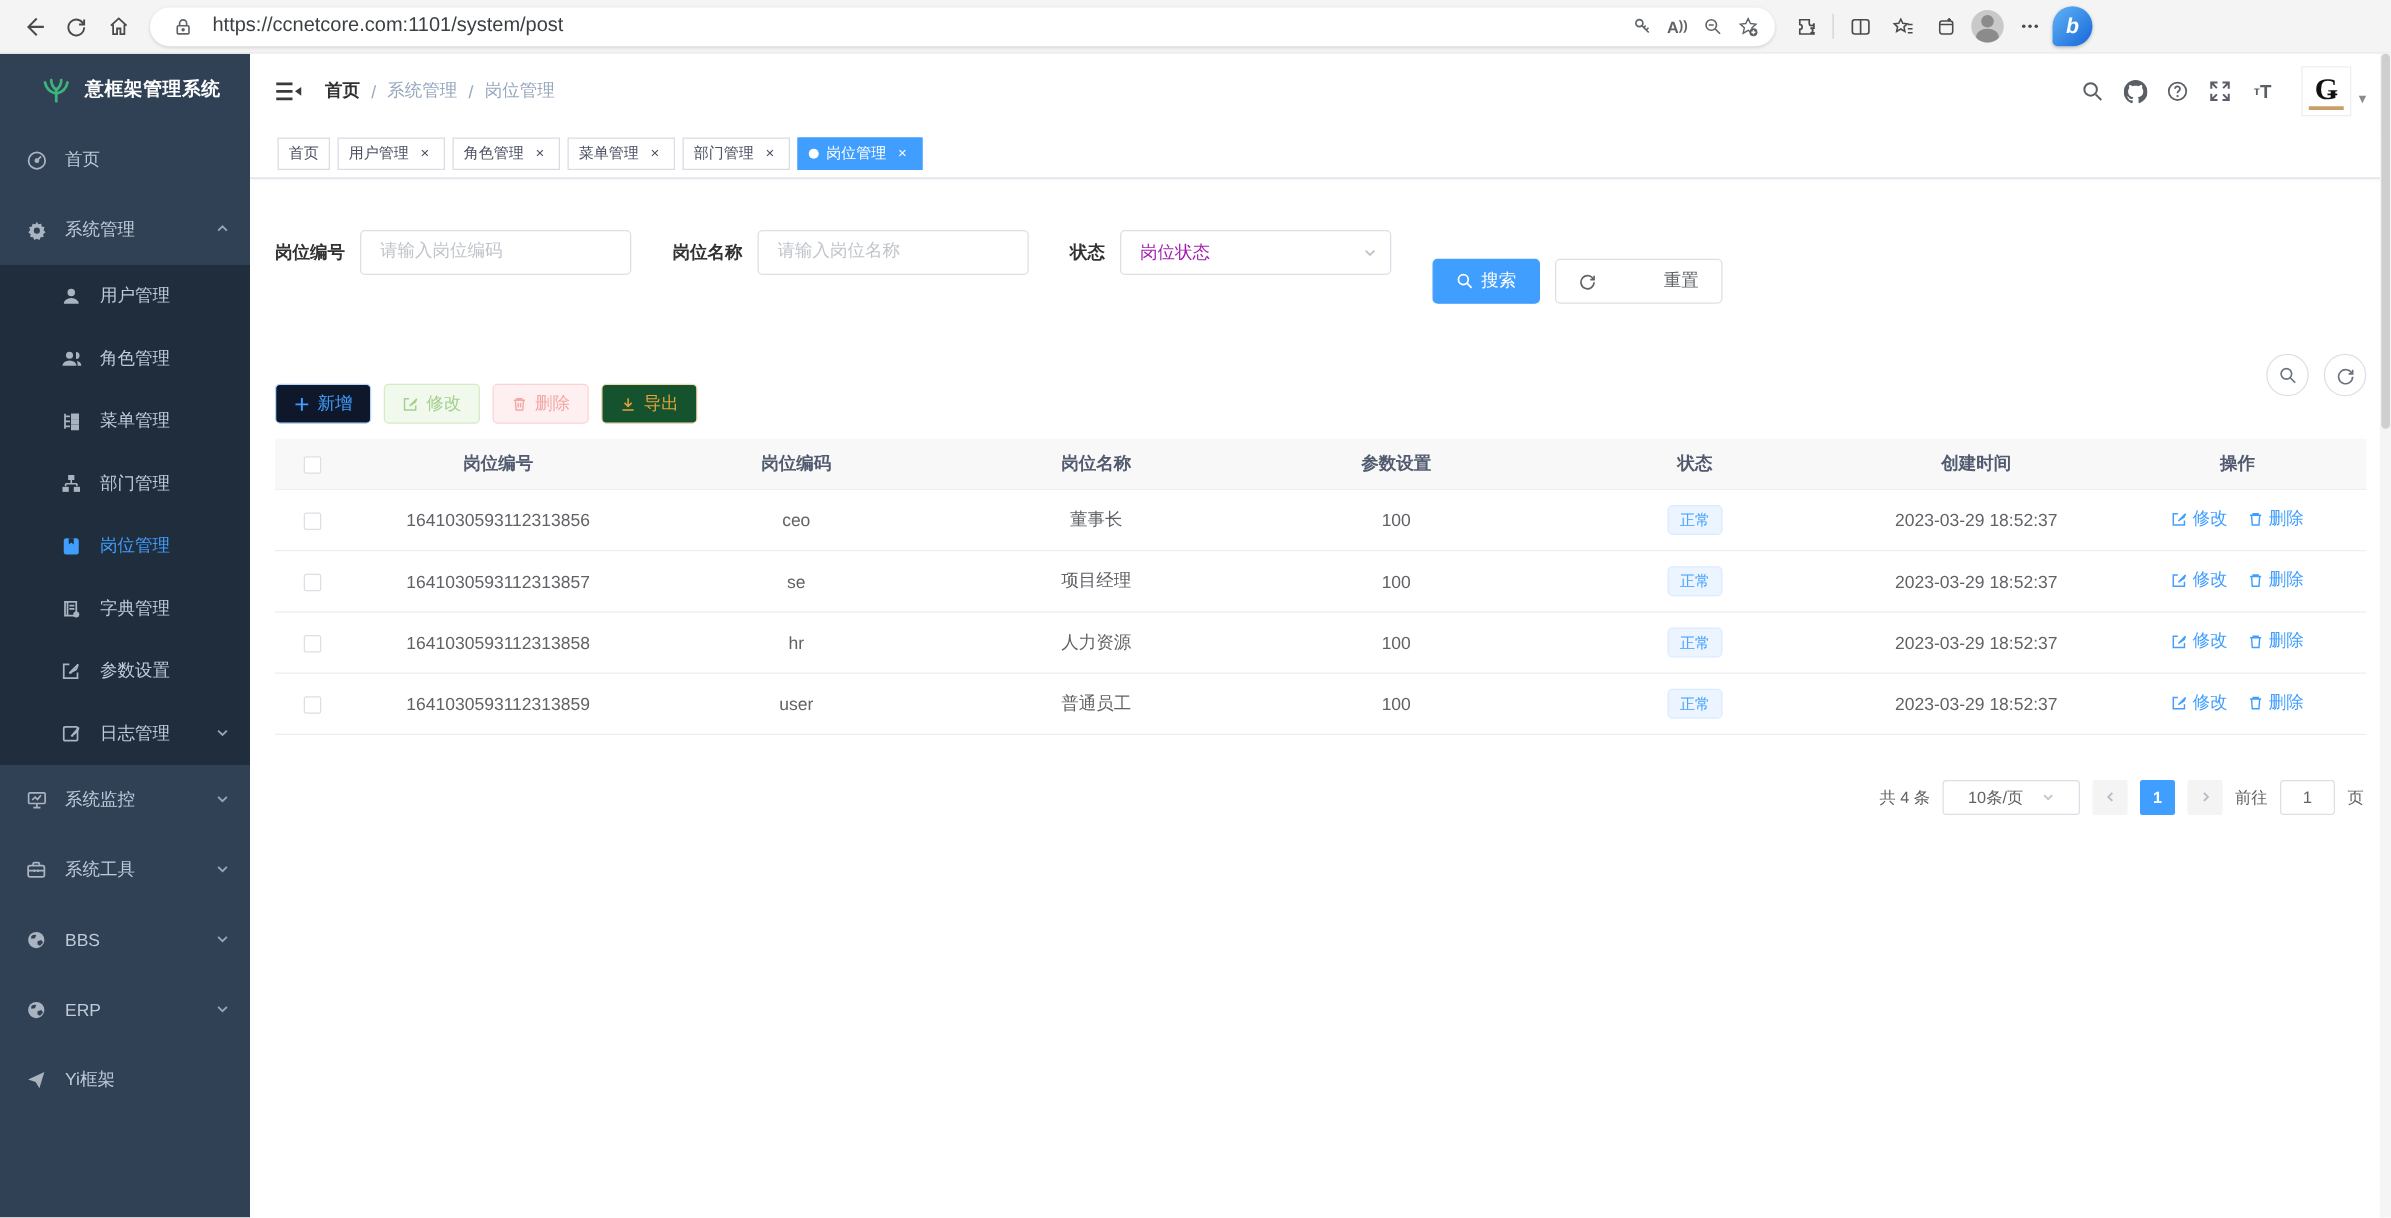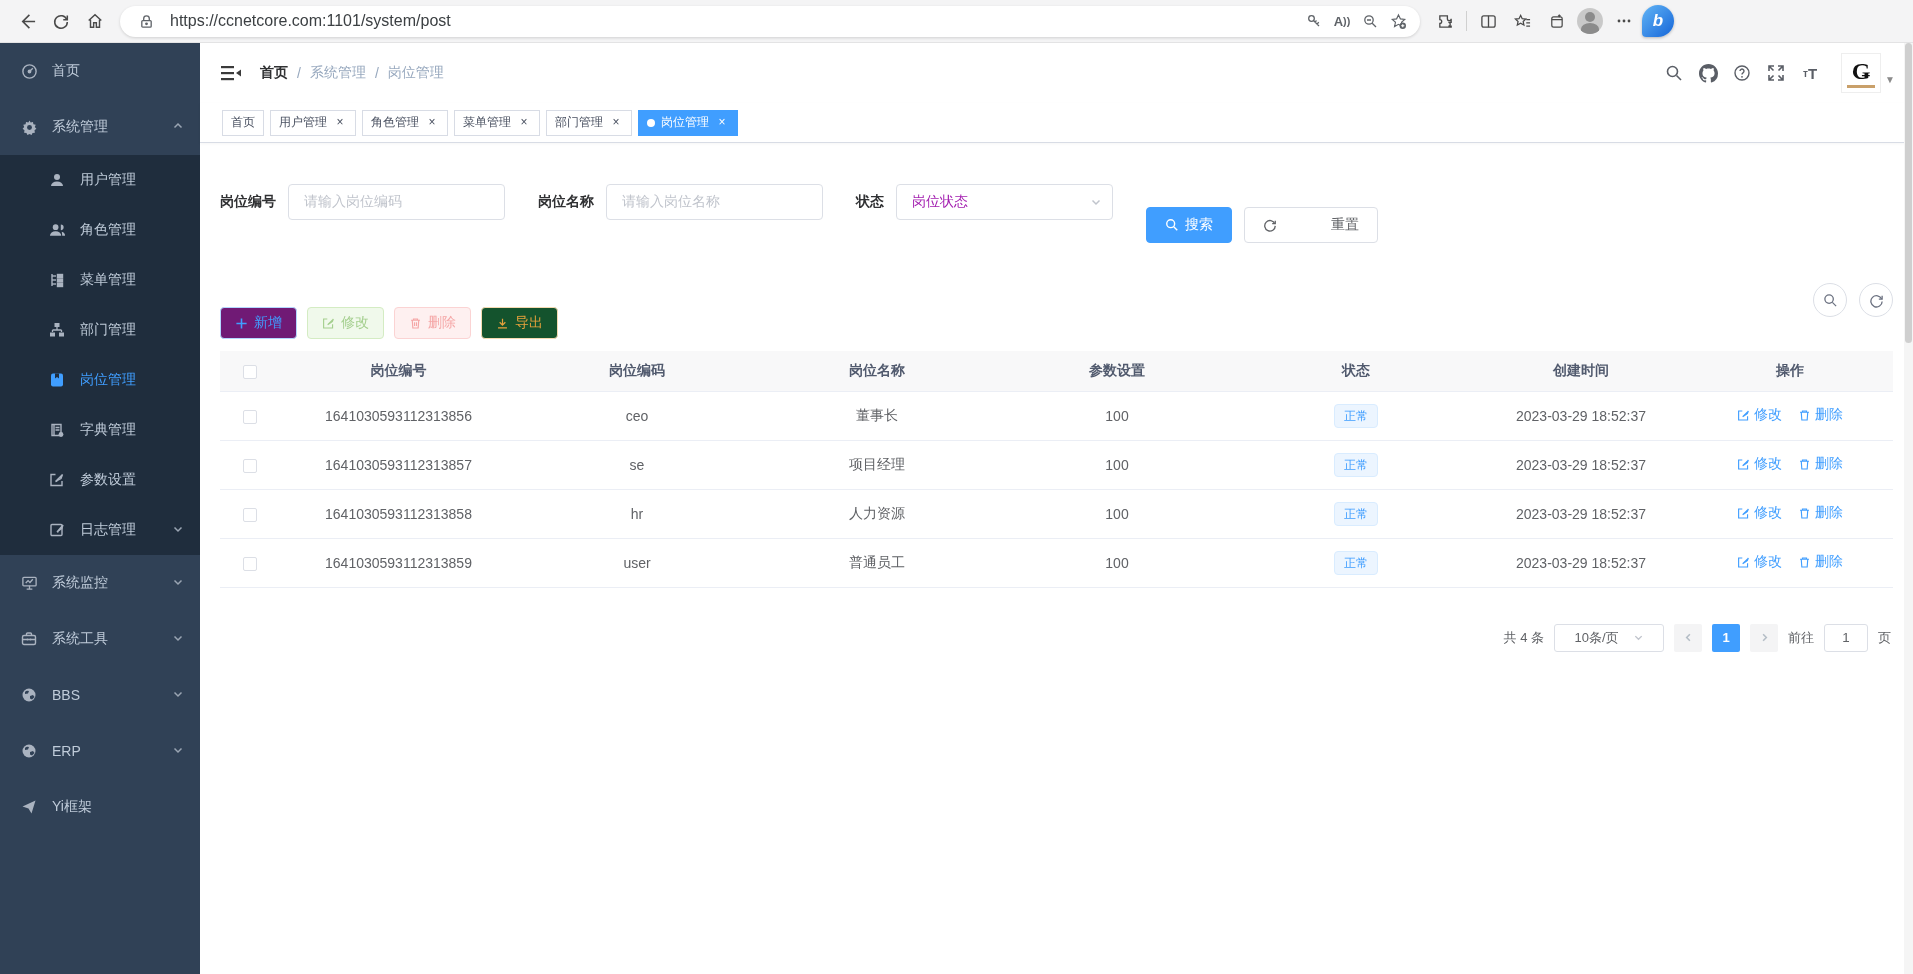--- a/index.html
+++ b/index.html
@@ -213,6 +213,18 @@
 <div class="app">
 
   <div class="sidebar">
+    <div class="logo-row">
+      <svg width="26" height="22" viewBox="0 0 26 22">
+        <g stroke="#3cb57a" stroke-width="2.2" fill="none" stroke-linecap="round">
+          <path d="M13 20 V10"></path>
+            <path d="M13 14 C9 13 5 10 4 5"></path>
+            <path d="M13 14 C17 13 21 10 22 5"></path>
+          <path d="M13 11 C10.5 9 9 6 9 3"></path>
+            <path d="M13 11 C15.5 9 17 6 17 3"></path>
+        </g>
+      </svg>
+      <span class="logo-title">意框架管理系统</span>
+    </div>
 
     <div class="menu-item">
       <span class="mi-ico">

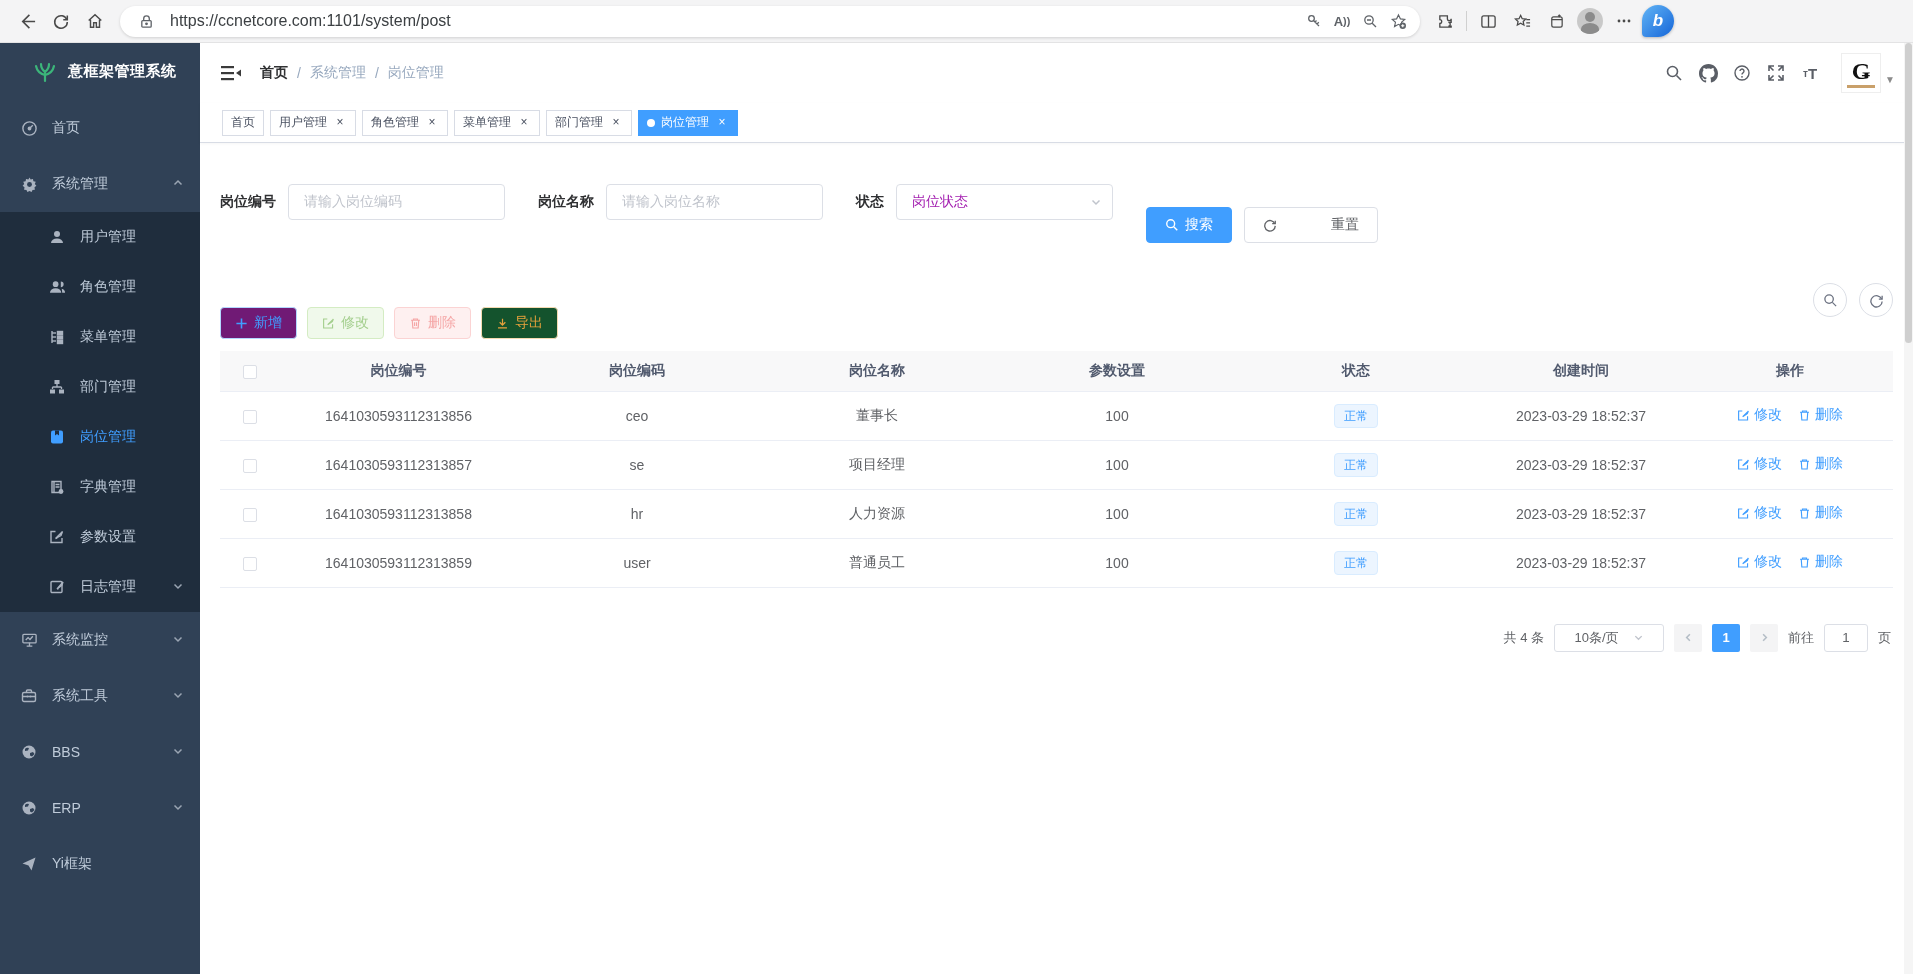--- a/index.html
+++ b/index.html
@@ -82,7 +82,7 @@
   .btn-primary { background:#409eff; border-color:#409eff; color:#fff; }
   .btn-default { border-color:#dcdfe6; color:#606266; }
   .btn-sm { height:32px; padding:0 14px; }
-  .btn-plain-blue { background:#701a75; border-color:#b3d8ff; color:#409eff; }
+  .btn-plain-blue { background:#0f172a; border-color:#b3d8ff; color:#409eff; }
   .btn-plain-green { background:#f0f9eb; border-color:#d4ecc3; color:#a4cf8e; cursor:not-allowed; }
   .btn-plain-red { background:#fef0f0; border-color:#fbd3d3; color:#f5a6a6; cursor:not-allowed; }
   .btn-plain-orange { background:#14532d; border-color:#f5dab1; color:#e6a23c; }

